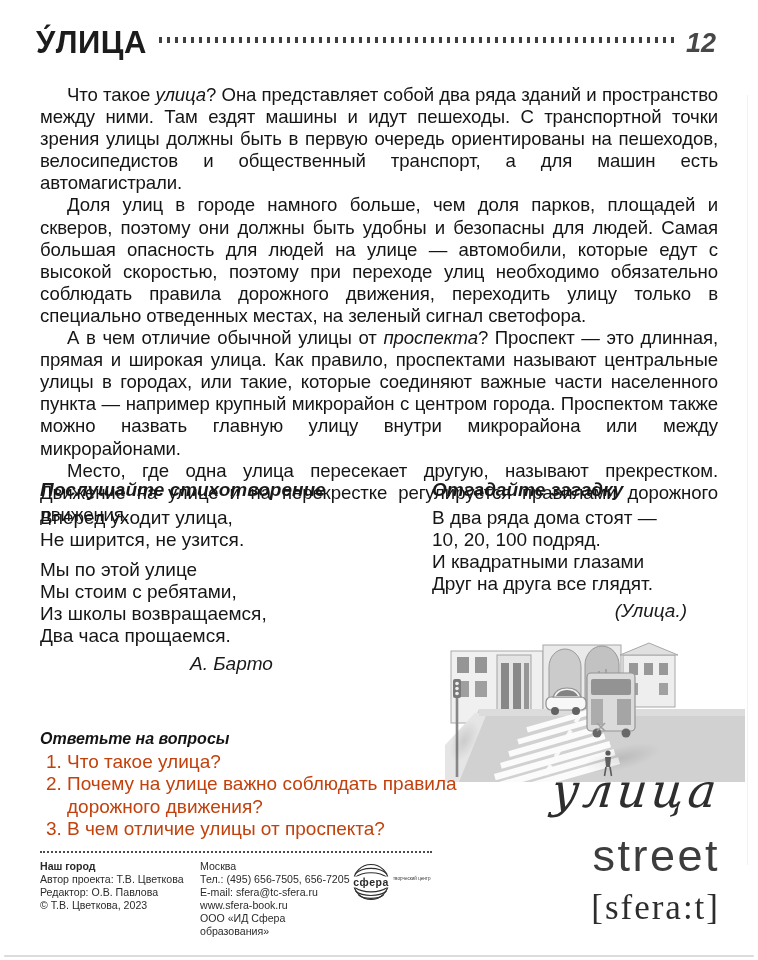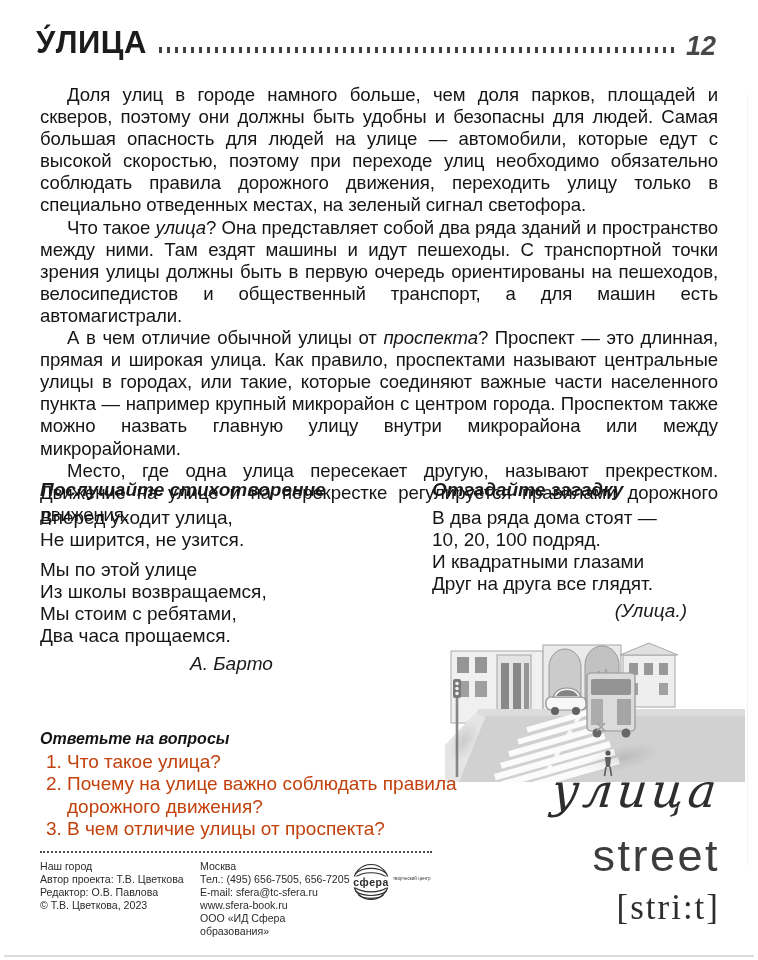--- a/index.html
+++ b/index.html
@@ -8,7 +8,7 @@
     font-family:"Liberation Sans", sans-serif; color:#141414; overflow:hidden;
   }
   
-  .header { position:absolute; left:36px; right:42px; top:26px; display:flex; align-items:flex-end; }
+  .header { position:absolute; left:36px; right:42px; top:26px; display:flex; align-items:center; }
   .header h1 {
     margin:0; font-size:31px; font-weight:bold; letter-spacing:0.5px; line-height:34px; color:#1c1c1c;
   }

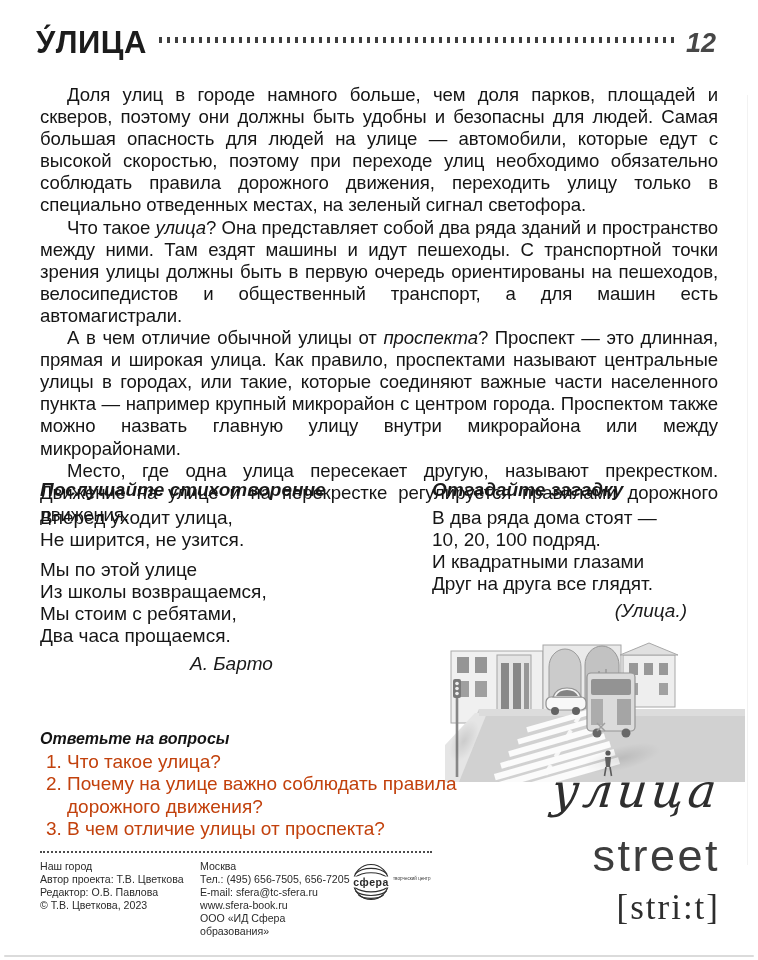--- a/index.html
+++ b/index.html
@@ -91,8 +91,8 @@
   </div>
 
   <div class="body-text">
+    <p><span>Что такое </span><i>улица</i><span>? Она представляет собой два ряда зданий и пространство между ними. Там ездят машины и идут пешеходы. С транспортной точки зрения улицы должны быть в первую очередь ориентированы на пешеходов, велосипедистов и общественный транспорт, а для машин есть автомагистрали.</span></p>
     <p>Доля улиц в городе намного больше, чем доля парков, площадей и скверов, поэтому они должны быть удобны и безопасны для людей. Самая большая опасность для людей на улице — автомобили, которые едут с высокой скоростью, поэтому при переходе улиц необходимо обязательно соблюдать правила дорожного движения, переходить улицу только в специально отведенных местах, на зеленый сигнал светофора.</p>
-    <p><span>Что такое </span><i>улица</i><span>? Она представляет собой два ряда зданий и пространство между ними. Там ездят машины и идут пешеходы. С транспортной точки зрения улицы должны быть в первую очередь ориентированы на пешеходов, велосипедистов и общественный транспорт, а для машин есть автомагистрали.</span></p>
     <p><span>А в чем отличие обычной улицы от </span><i>проспекта</i><span>? Проспект — это длинная, прямая и широкая улица. Как правило, проспектами называют центральные улицы в городах, или такие, которые соединяют важные части населенного пункта — например крупный микрорайон с центром города. Проспектом также можно назвать главную улицу внутри микрорайона или между микрорайонами.</span></p>
     <p>Место, где одна улица пересекает другую, называют прекрестком. Движение на улице и на перекрестке регулируется правилами дорожного движения.</p>
   </div>

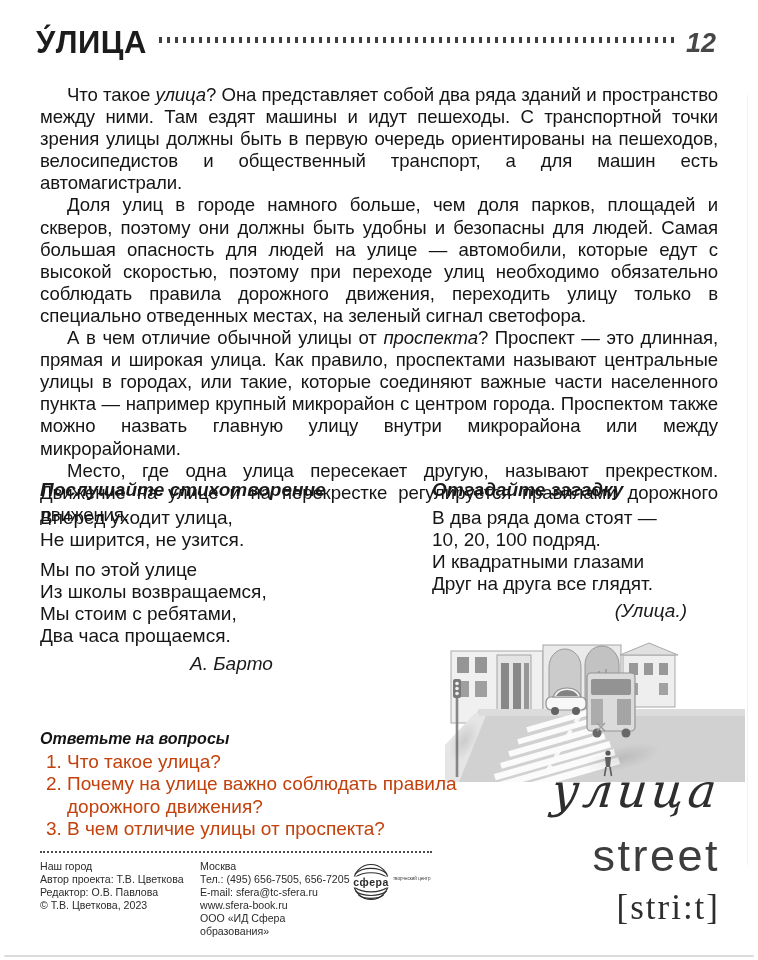--- a/index.html
+++ b/index.html
@@ -104,8 +104,8 @@
       <p class="pline">Вперед уходит улица,</p>
       <p class="pline">Не ширится, не узится.</p>
       <p class="pline stanza2">Мы по этой улице</p>
+      <p class="pline">Мы стоим с ребятами,</p>
       <p class="pline">Из школы возвращаемся,</p>
-      <p class="pline">Мы стоим с ребятами,</p>
       <p class="pline">Два часа прощаемся.</p>
       <p class="author">А. Барто</p>
     </div>

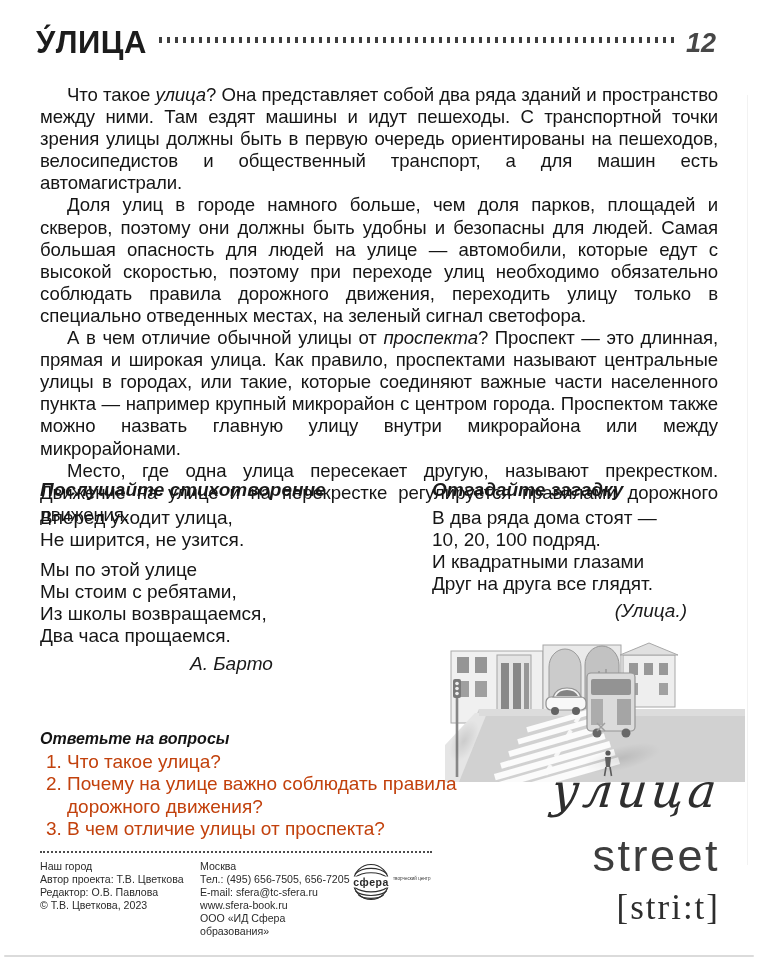--- a/index.html
+++ b/index.html
@@ -69,7 +69,7 @@
   .footer .f-col1 { width:160px; }
   .footer .f-col2 { width:150px; }
   .footer div.fline { font-size:10.6px; line-height:13px; color:#2b2b2b; }
-  .f-bold { font-weight:normal; }
+  .f-bold { font-weight:bold; }
   .f-logo { width:82px; display:flex; align-items:flex-start; }
   
   .edge-line { position:absolute; right:10px; top:95px; height:770px; width:1px; background:rgba(0,0,0,0.05); }

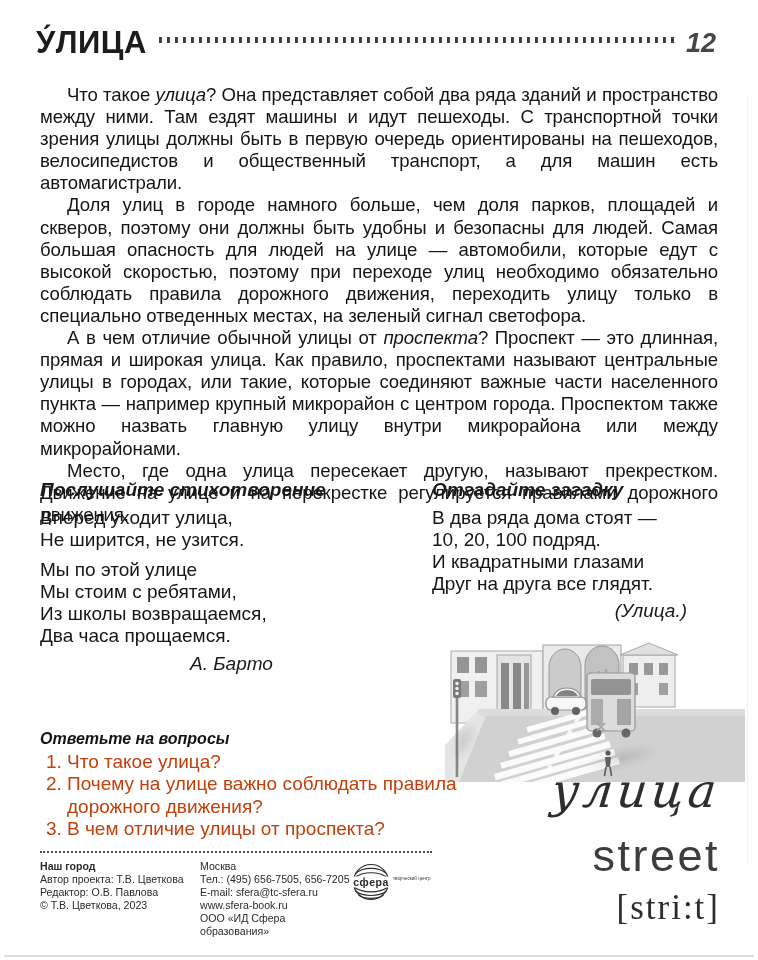--- a/index.html
+++ b/index.html
@@ -206,7 +206,7 @@
   <div class="vocab">
     <div class="vocab-ru">улица</div>
     <div class="vocab-en">street</div>
-    <div class="vocab-tr">[stri:t]</div>
+    <div class="vocab-tr">[sfera:t]</div>
   </div>
 
   <div class="footer">

